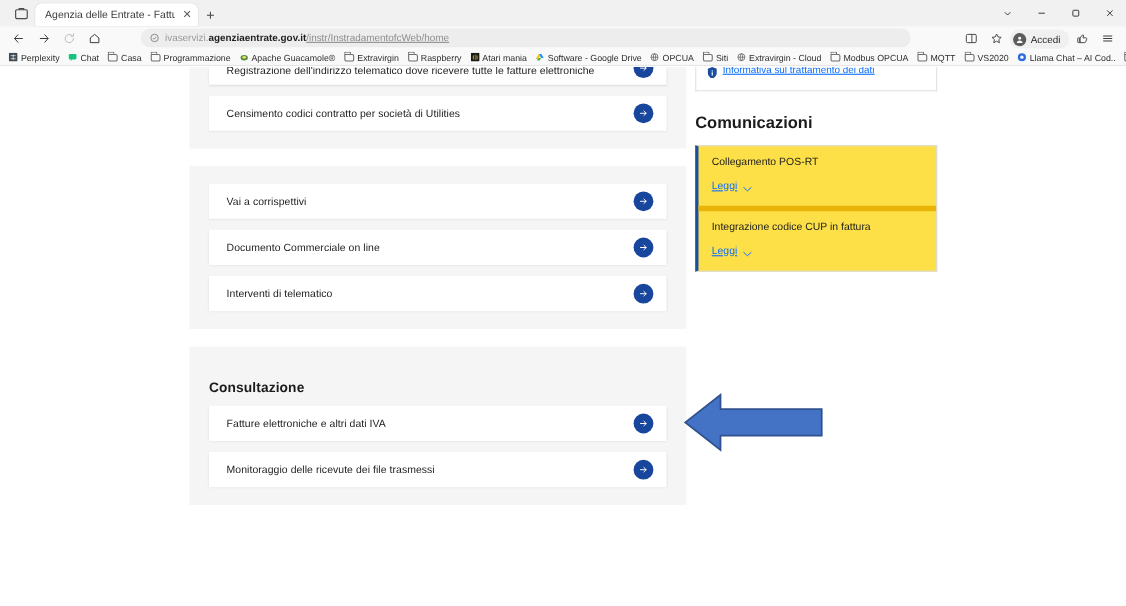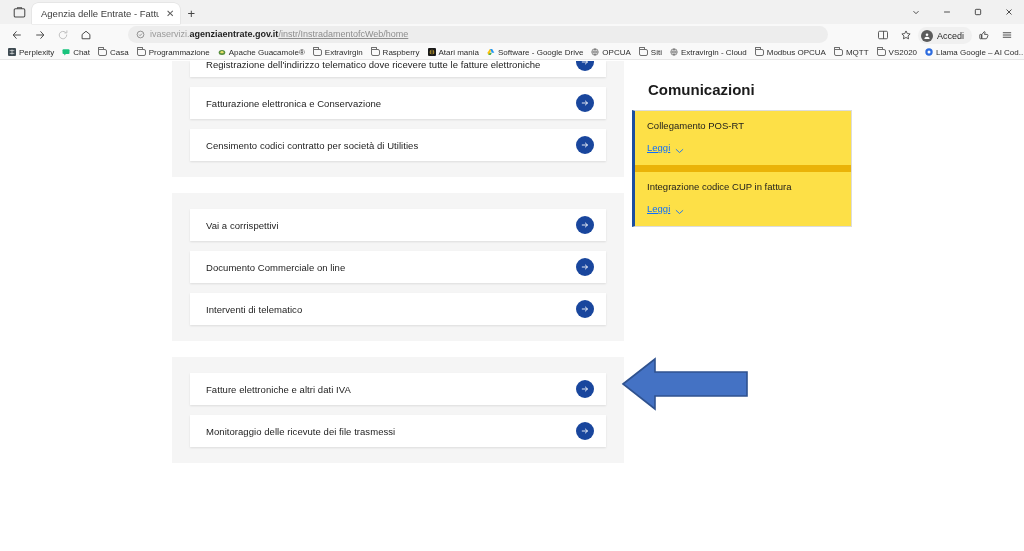--- a/index.html
+++ b/index.html
@@ -379,7 +379,7 @@
             <circle cx="8" cy="8" r="7.4" fill="#2d6cdf"></circle>
             <circle cx="8" cy="8" r="3" fill="#ffffff"></circle>
           </svg></span>
-        <span>Llama Google – AI Cod..</span>
+        <span>Llama Chat – AI Cod..</span>
       </div>
       <div class="bm">
         <span class="bm-folder"></span>

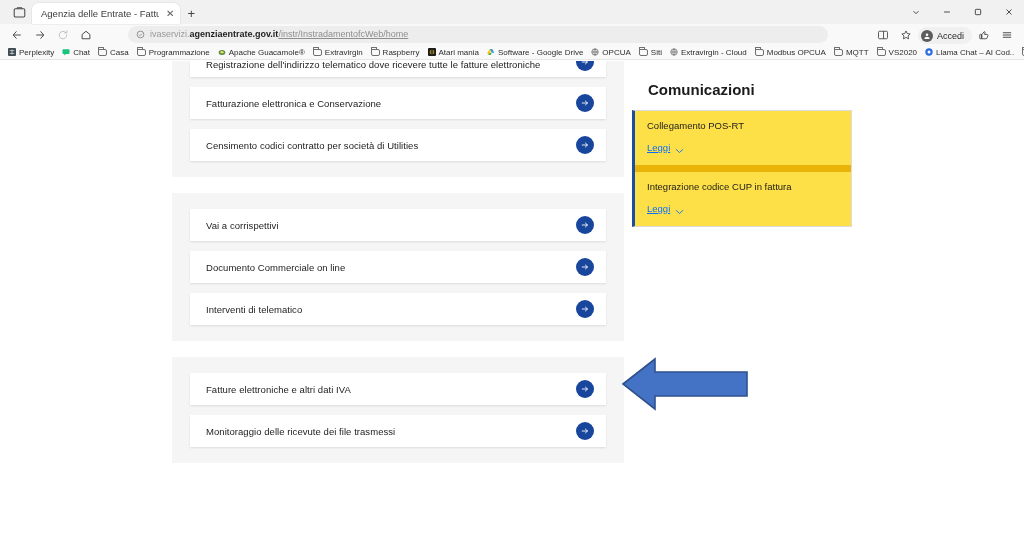--- a/index.html
+++ b/index.html
@@ -470,6 +470,16 @@
       </div>
 
     <div class="rightcol">
+      <div class="privacy-box">
+        <span class="privacy-ico">
+          <svg viewBox="0 0 12 14" fill="#1b4ea0">
+              <path d="M6 0L11.4 2v5.2C11.4 10.4 9 13 6 14c-3-1-5.4-3.6-5.4-6.8V2z"></path>
+              <rect x="5.3" y="4" width="1.4" height="1.4" fill="#fff"></rect>
+              <rect x="5.3" y="6.2" width="1.4" height="4" fill="#fff"></rect>
+            </svg>
+        </span>
+        <a class="privacy-link">Informativa sul trattamento dei dati</a>
+      </div>
 
       <h2>Comunicazioni</h2>
 

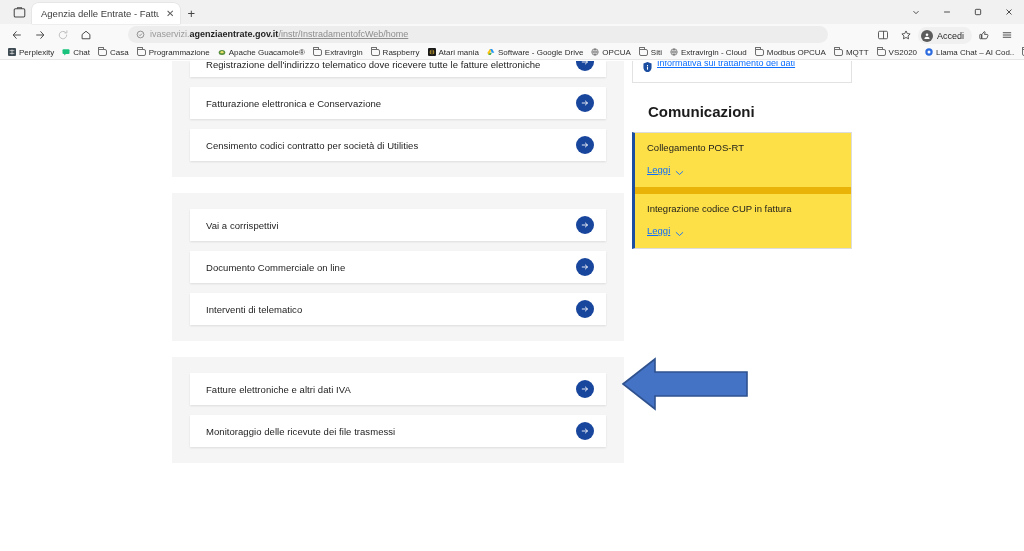--- a/index.html
+++ b/index.html
@@ -392,15 +392,6 @@
         <div class="section" style="padding-top: 0px;">
           <div class="card clip-top">
             <span class="card-label">Registrazione dell'indirizzo telematico dove ricevere tutte le fatture elettroniche</span>
-            <span class="go-btn">
-              <svg viewBox="0 0 16 16" fill="none" stroke="#ffffff" stroke-width="1.4" stroke-linecap="round" stroke-linejoin="round">
-                <path d="M3.6 8h8.2"></path>
-                <path d="M8.6 4.8L11.9 8l-3.3 3.2"></path>
-              </svg>
-            </span>
-          </div>
-          <div class="card">
-            <span class="card-label">Fatturazione elettronica e Conservazione</span>
             <span class="go-btn">
               <svg viewBox="0 0 16 16" fill="none" stroke="#ffffff" stroke-width="1.4" stroke-linecap="round" stroke-linejoin="round">
                 <path d="M3.6 8h8.2"></path>

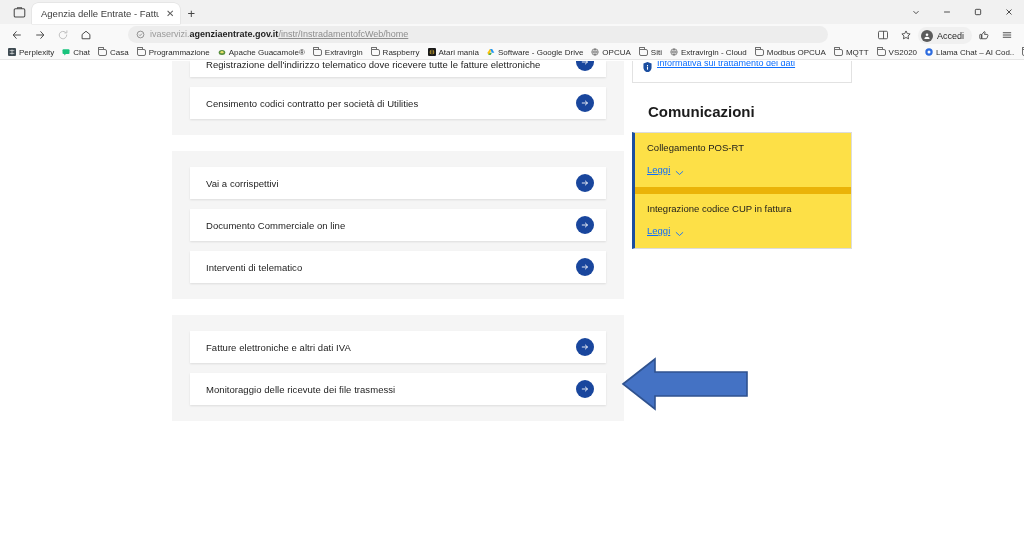--- a/index.html
+++ b/index.html
@@ -156,7 +156,7 @@
   }
   .rightcol h2 {
     font-size: 15px; font-weight: 700; color: #1b1b1b;
-    margin: 20px 0 12px 16px;
+    margin: 20px 0 12px 0;
   }
   .comm-list {
     border: 1px solid #dcdcdc; border-left: 3px solid #1b4ea0;

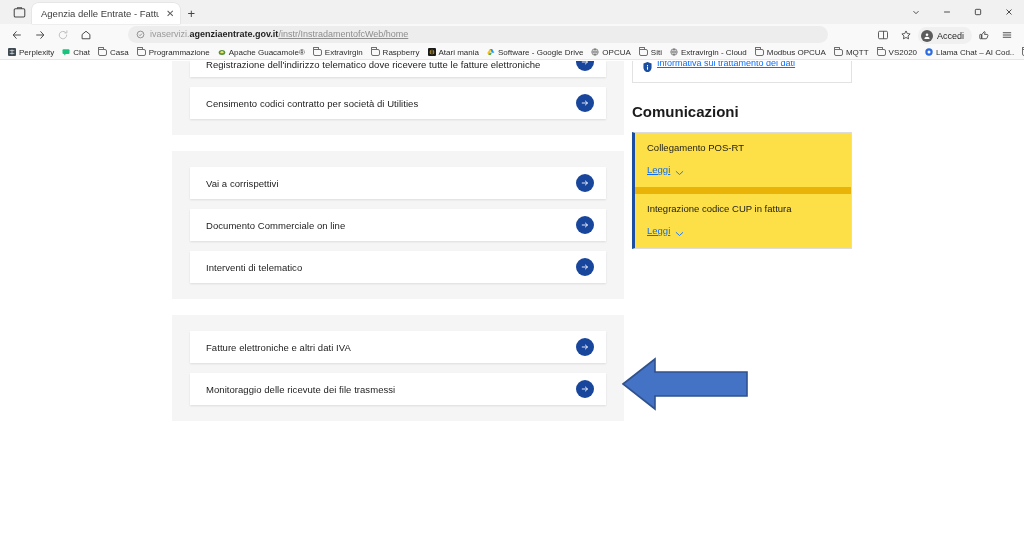--- a/index.html
+++ b/index.html
@@ -163,7 +163,7 @@
     background: #fde047;
   }
   .comm-item { padding: 9px 12px 10px 12px; }
-  .comm-item + .comm-item { border-top: 7px solid #eab308; }
+  .comm-item + .comm-item { border-top: 5px solid #eab308; }
   .comm-title { font-size: 9.5px; color: #1c1c1c; margin-bottom: 6px; }
   .comm-read {
     display: inline-flex; align-items: center; gap: 5px;

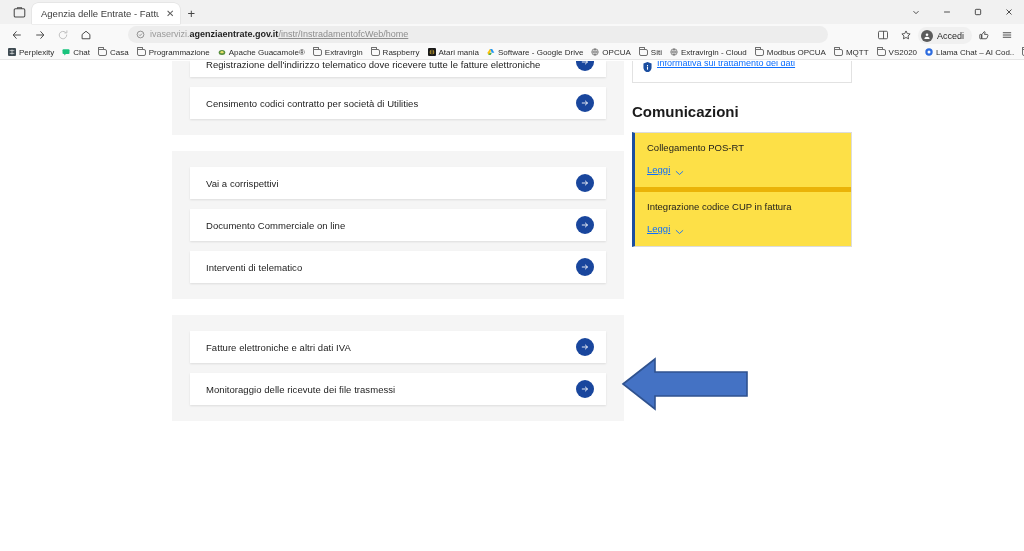--- a/index.html
+++ b/index.html
@@ -439,6 +439,9 @@
           </div>
         </div>
         <div class="section section-top-pad">
+          <h2>
+            <span>Consultazione</span>
+          </h2>
           <div class="card">
             <span class="card-label">Fatture elettroniche e altri dati IVA</span>
             <span class="go-btn">

